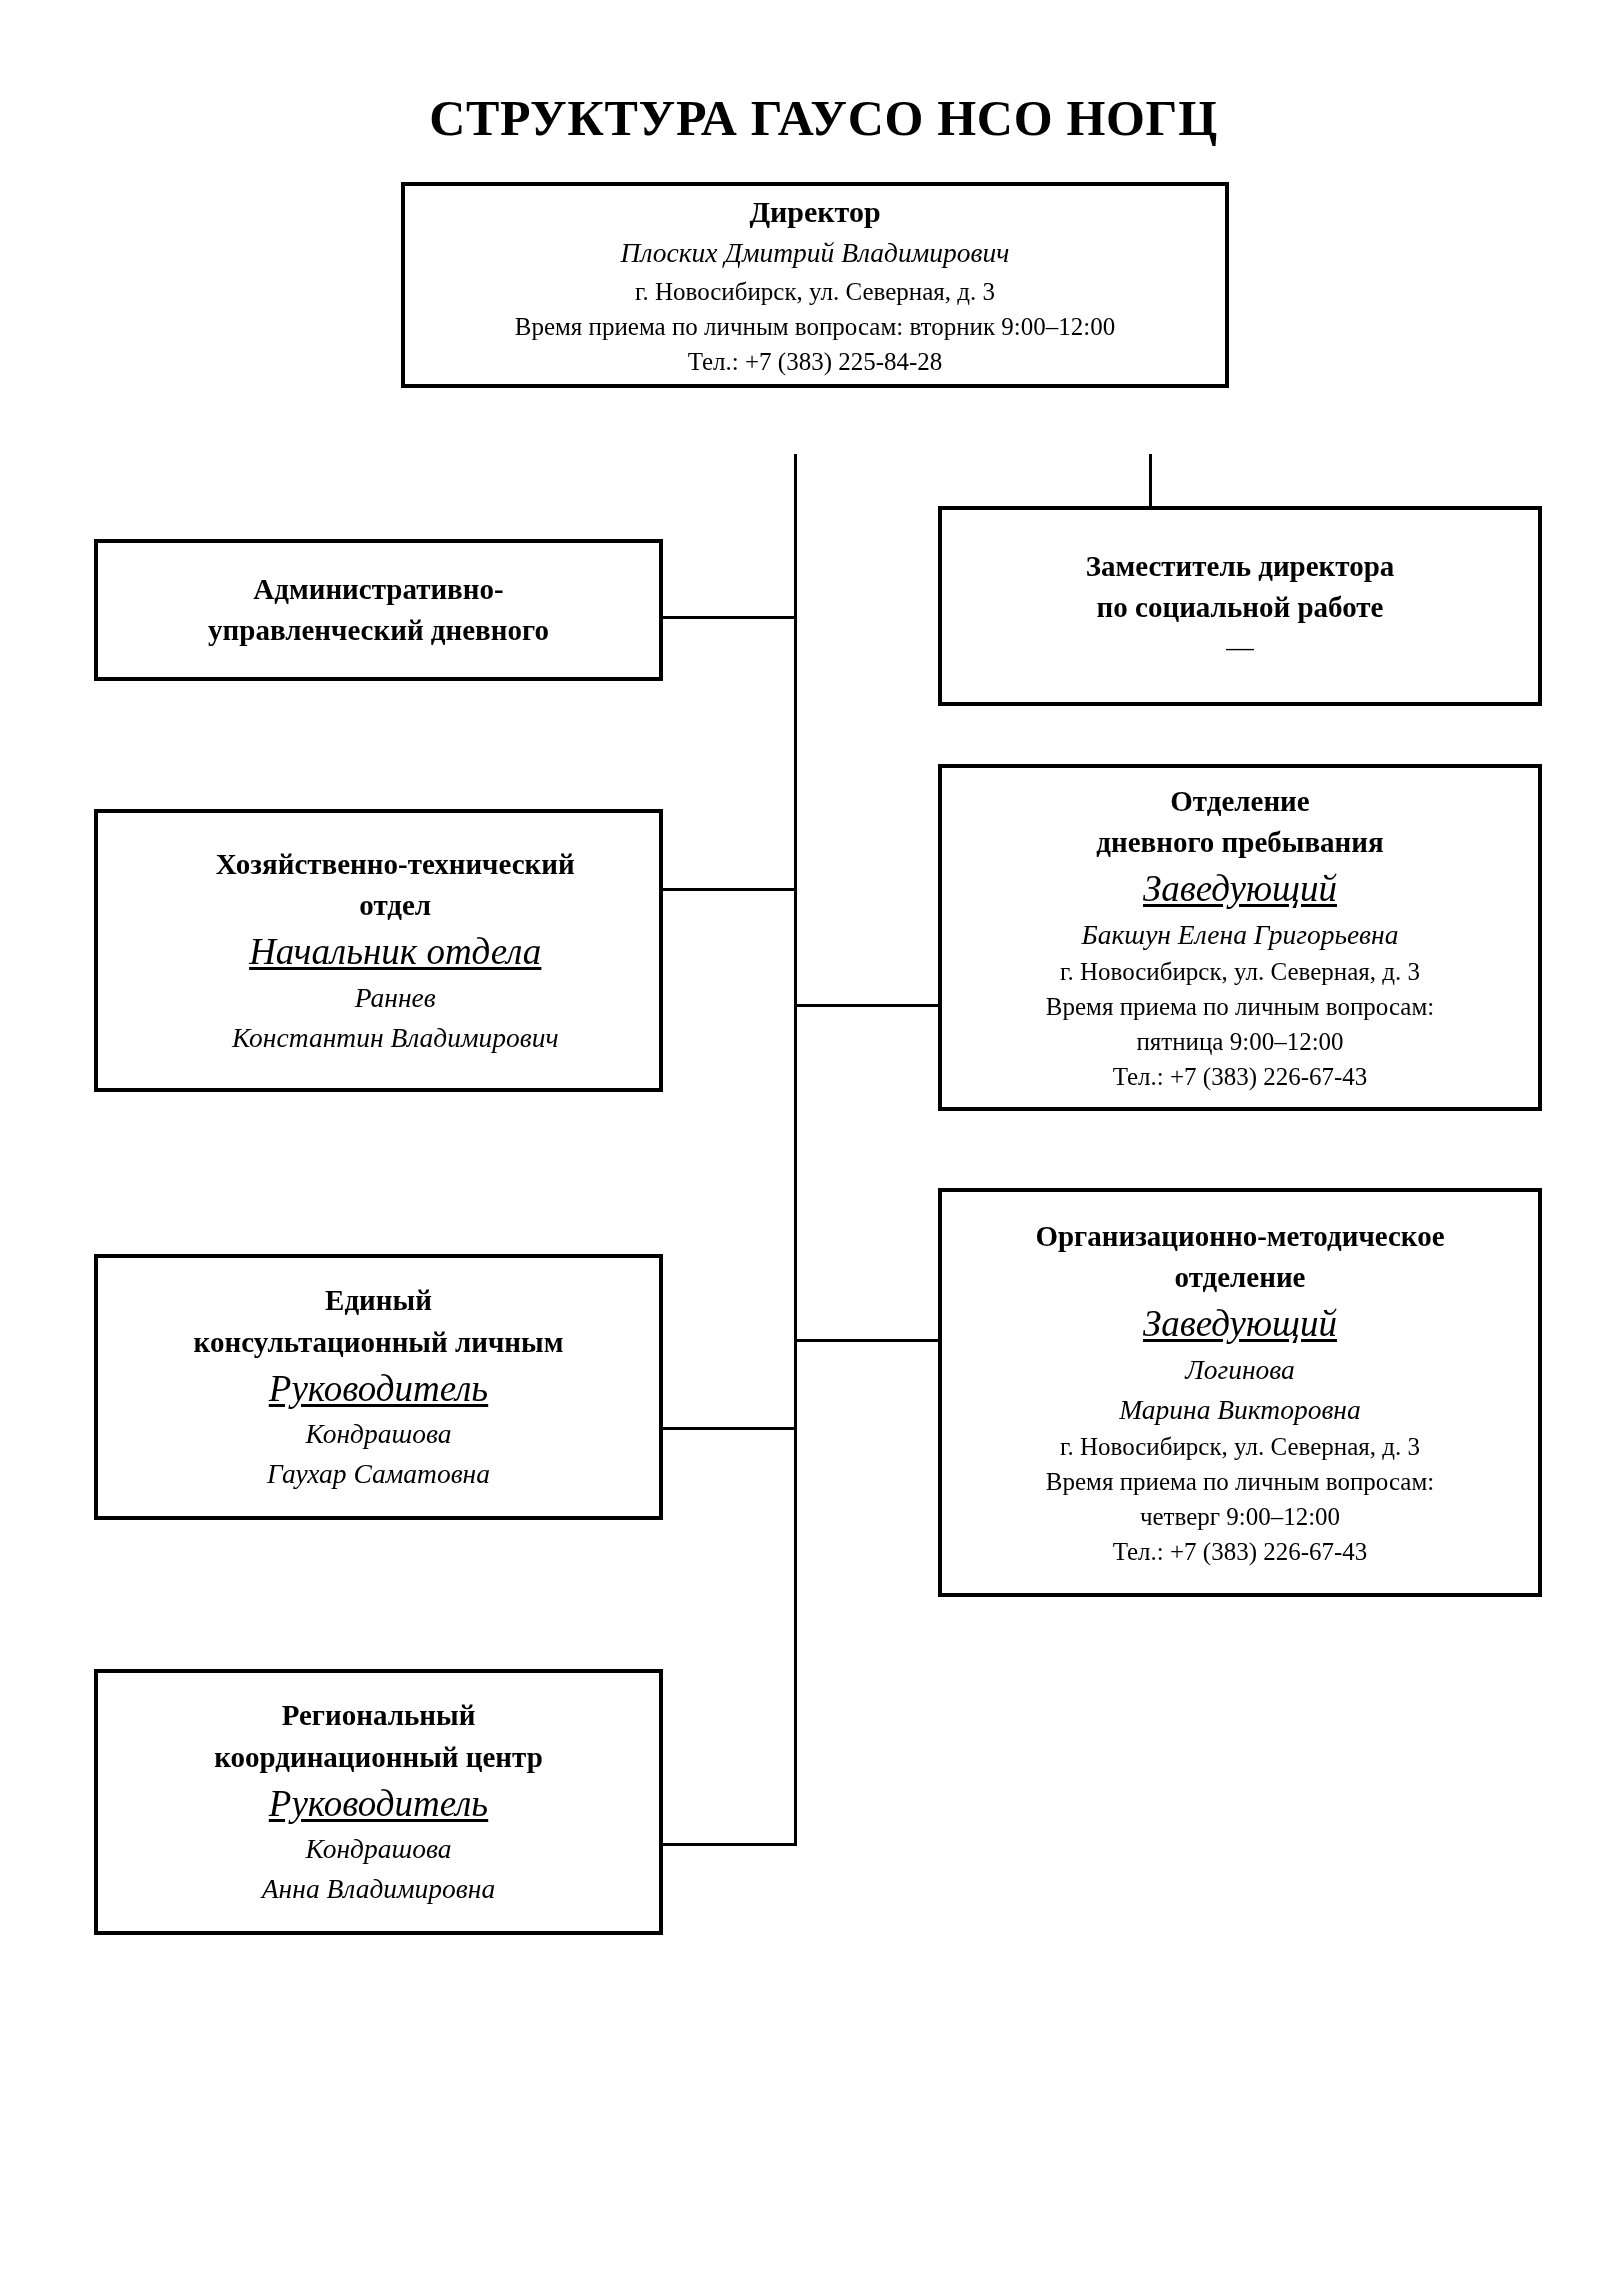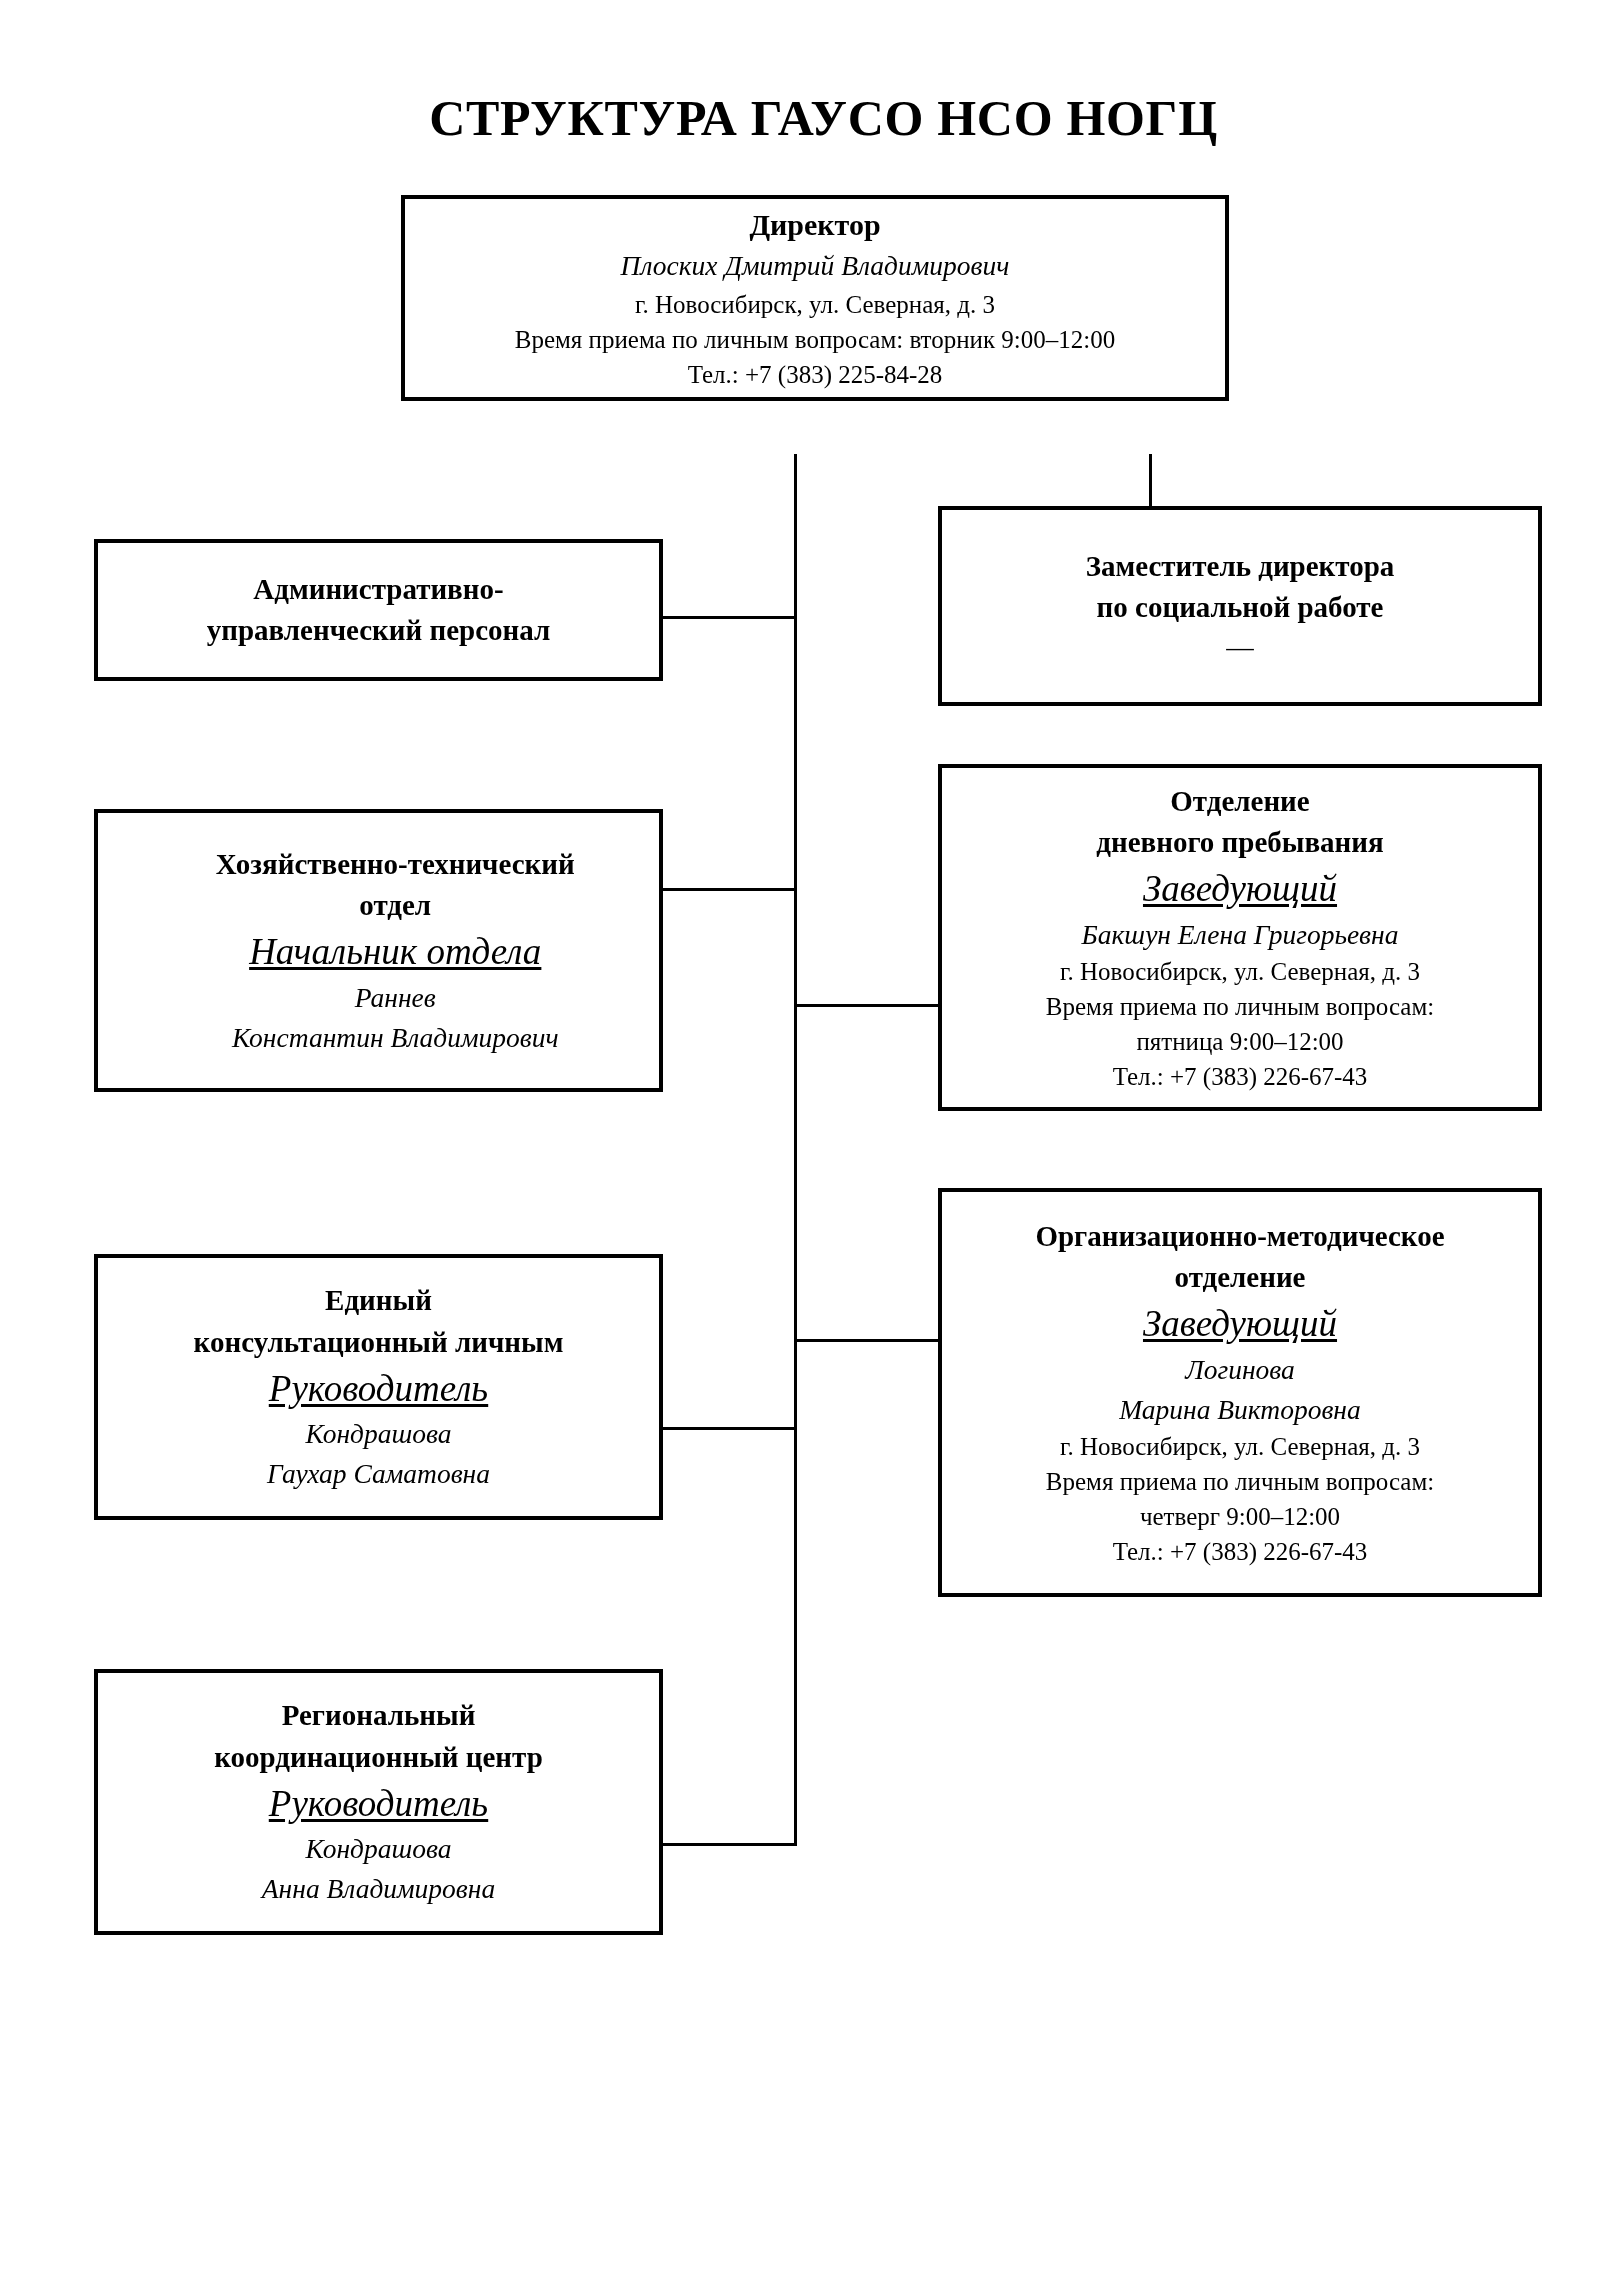--- a/index.html
+++ b/index.html
@@ -109,7 +109,7 @@
 
   <div class="conn conn-h" style="left:651px; top:1843px; width:134px;"></div>
 
-  <div class="node-box" style="left:389px; top:195px; width:828px; height:206px;">
+  <div class="node-box" style="left:389px; top:182px; width:828px; height:206px;">
     <div class="line-head-lg">Директор</div>
     <div class="line-person">Плоских Дмитрий Владимирович</div>
     <div class="gap-lg"></div>

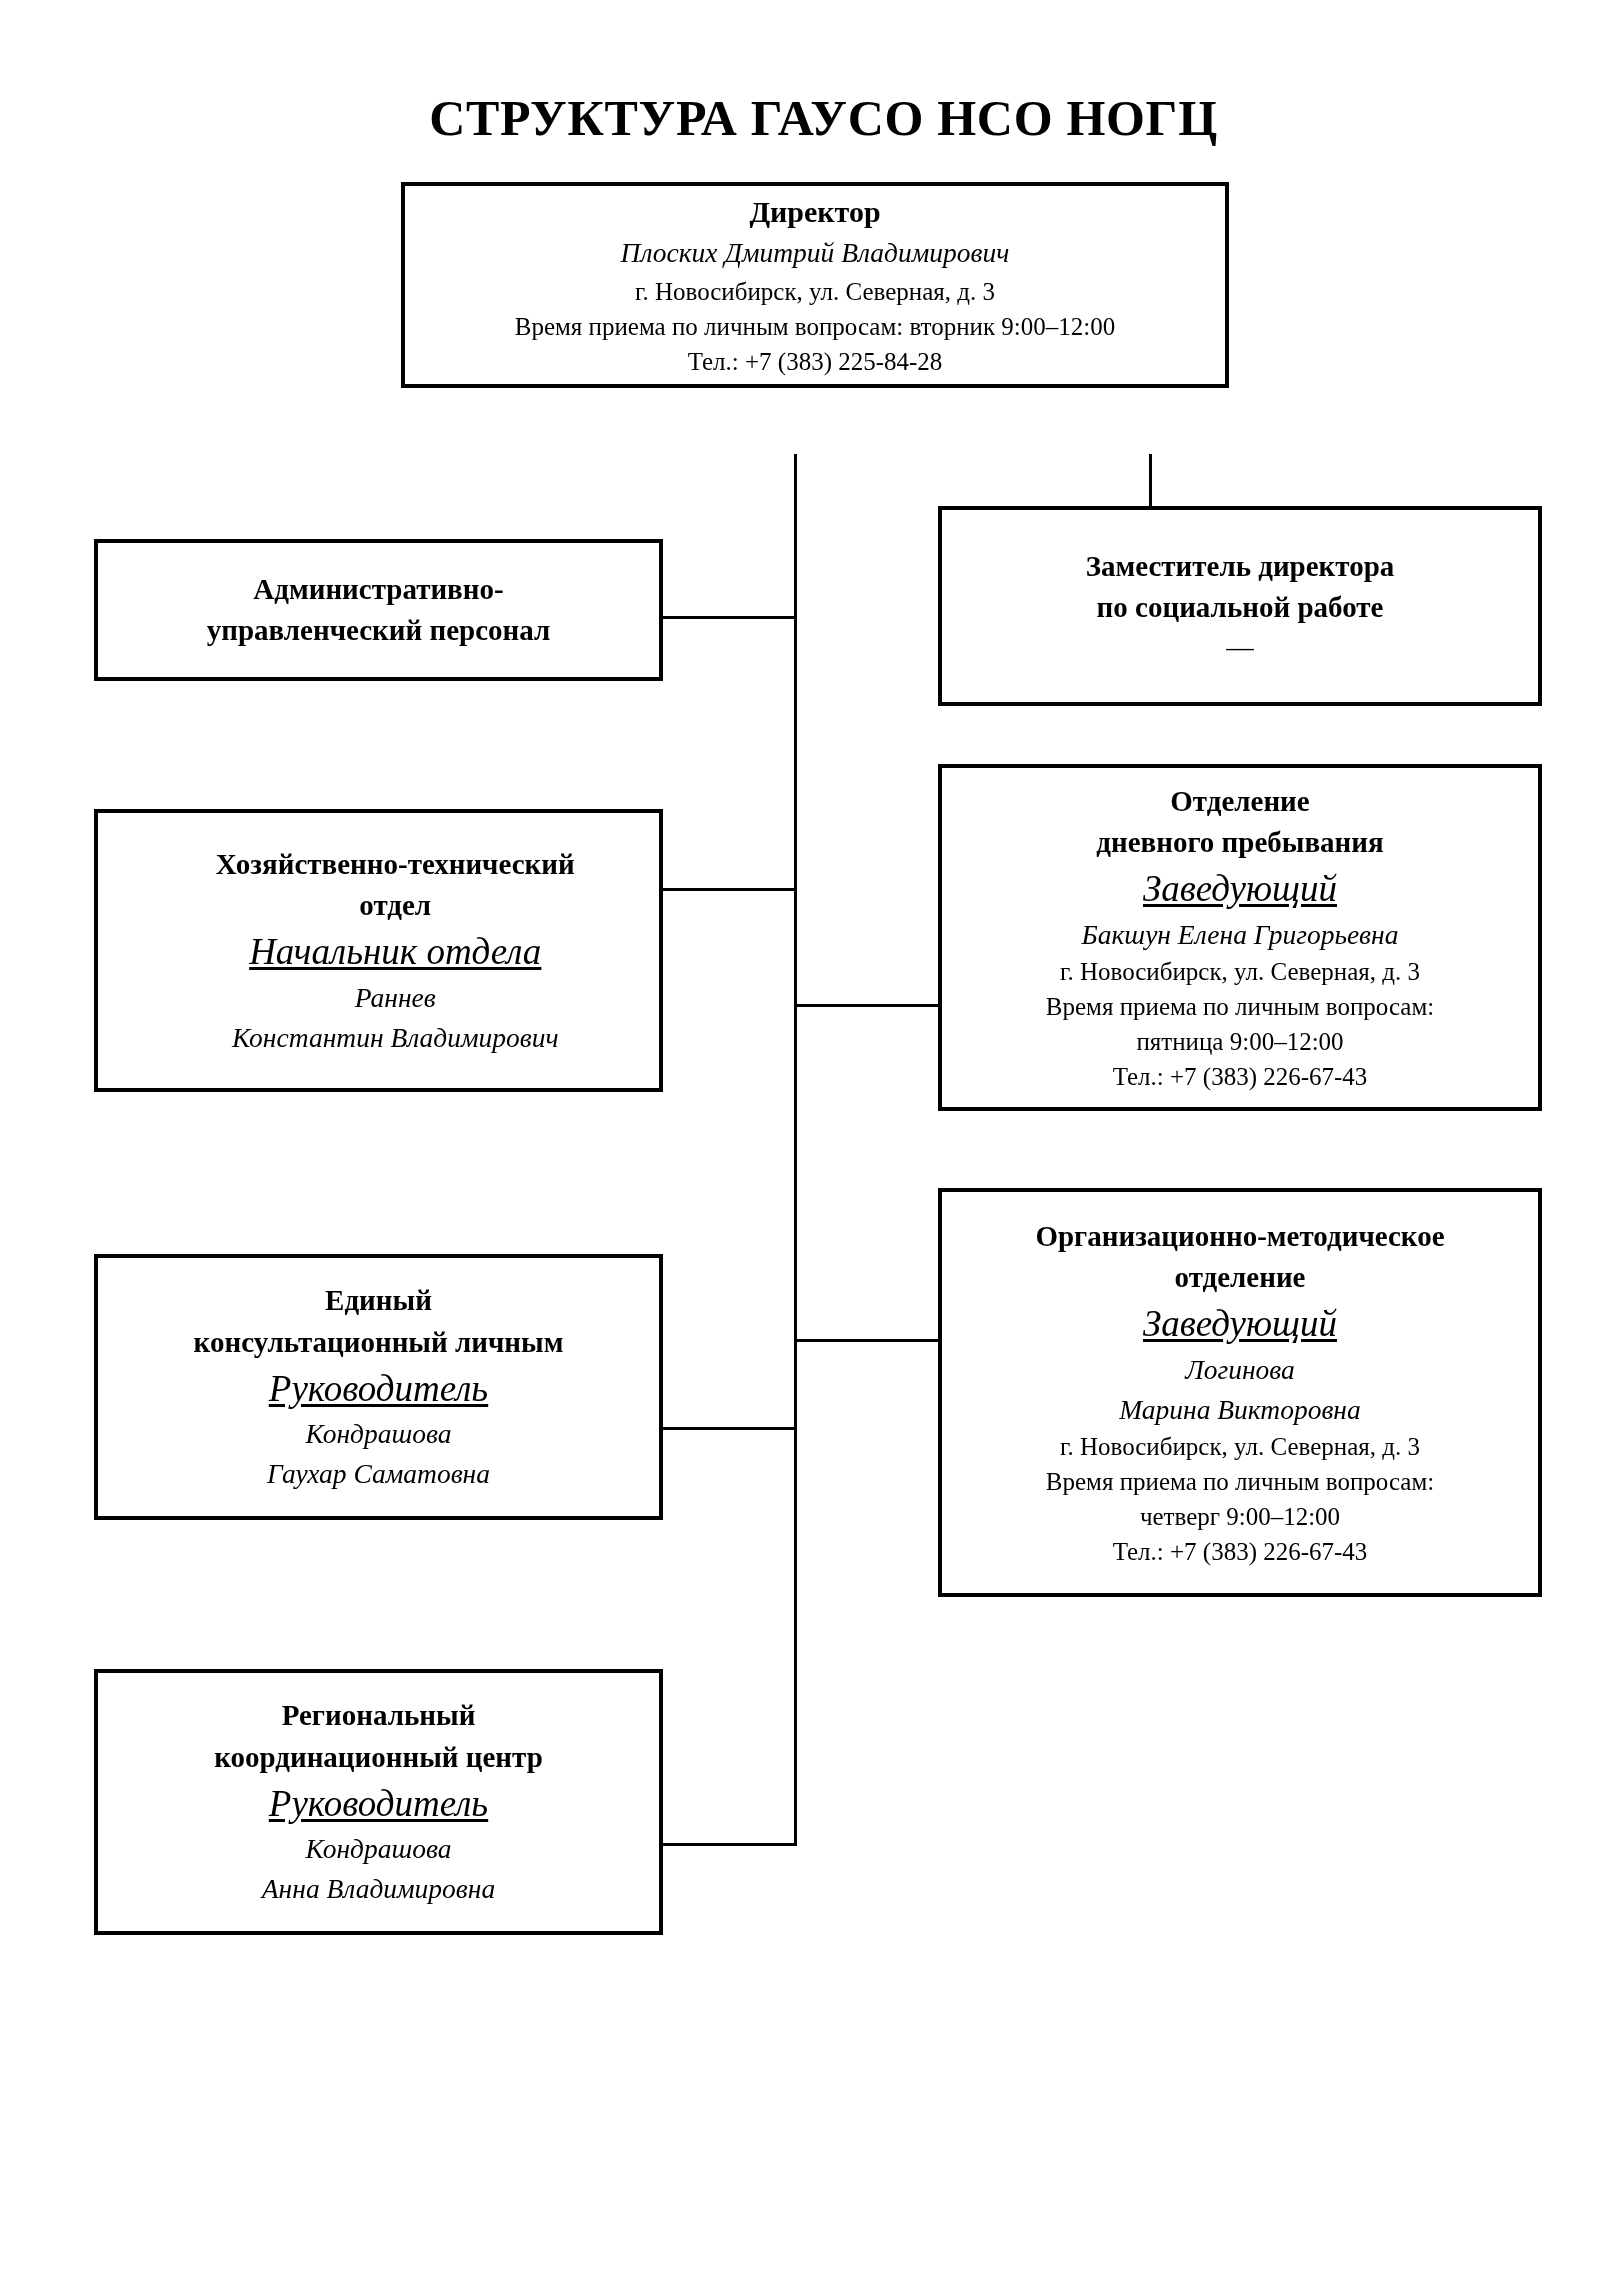--- a/index.html
+++ b/index.html
@@ -126,7 +126,7 @@
 
   <div class="node-box" style="left:82px; top:539px; width:569px; height:142px;">
     <div class="line-head">Административно-</div>
-    <div class="line-head">управленческий персонал</div>
+    <div class="line-head">управленческий дневного</div>
   </div>
 
   <div class="node-box" style="left:82px; top:809px; width:569px; height:283px;padding-left:44px;">

